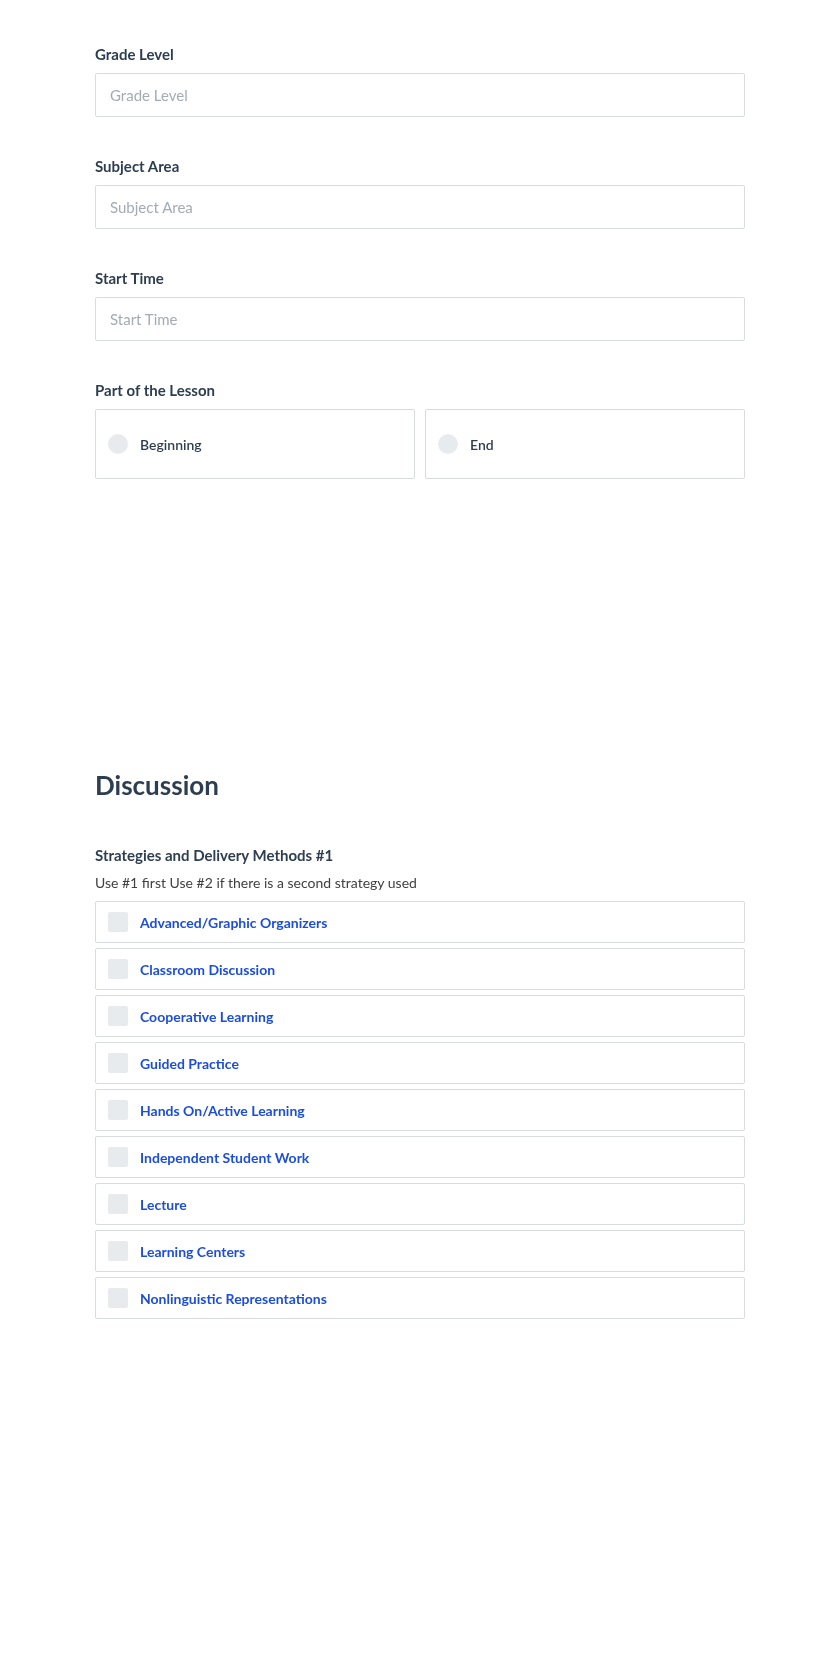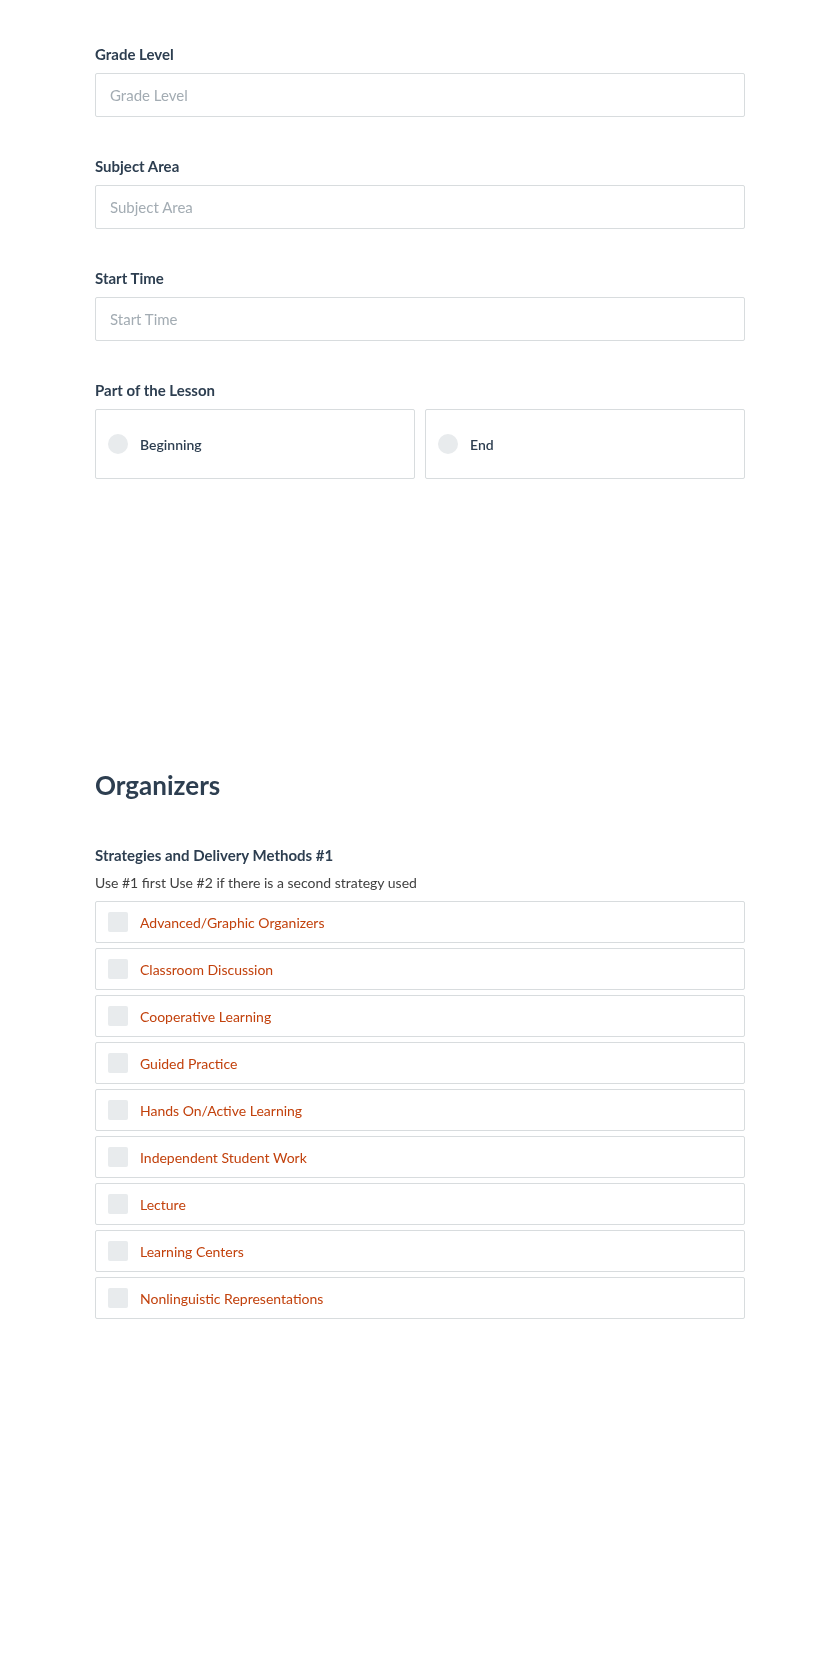--- a/index.html
+++ b/index.html
@@ -145,7 +145,7 @@
 
   <div class="section-gap"></div>
 
-  <h2 class="section-title">Organizers</h2>
+  <h2 class="section-title">Discussion</h2>
 
   <div class="form-group">
     <label class="form-label">Strategies and Delivery Methods #1</label>

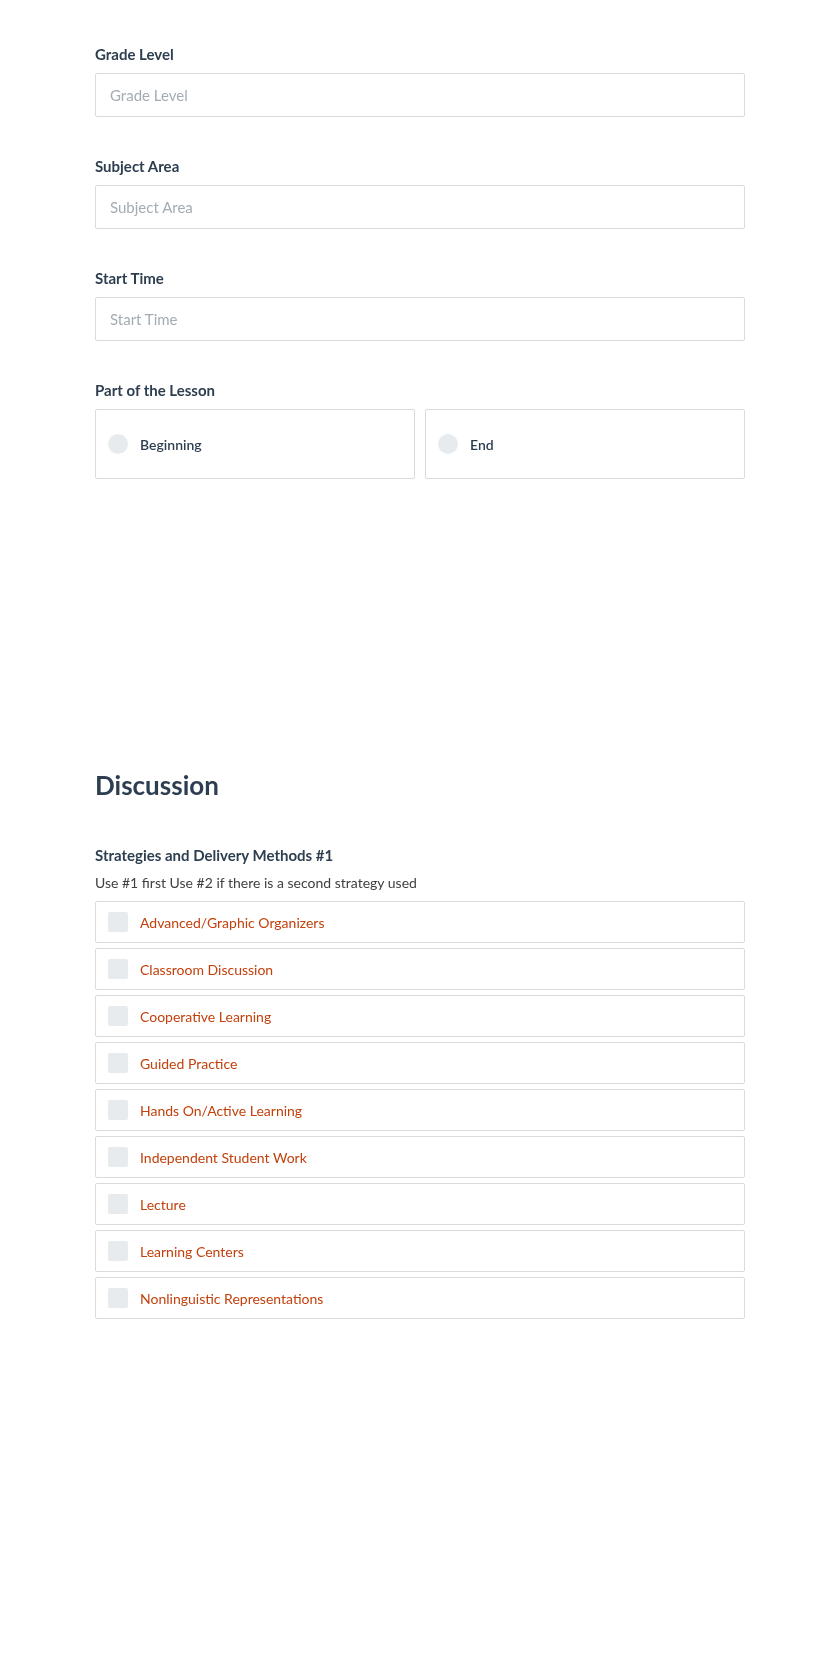--- a/index.html
+++ b/index.html
@@ -102,8 +102,8 @@
     }
     .checkbox-label {
       font-size: 14px;
-      font-weight: 400;
-      color: #c2410c;
+      font-weight: 700;
+      color: #1d4ed8;
     }
     .section-gap {
       height: 250px;

